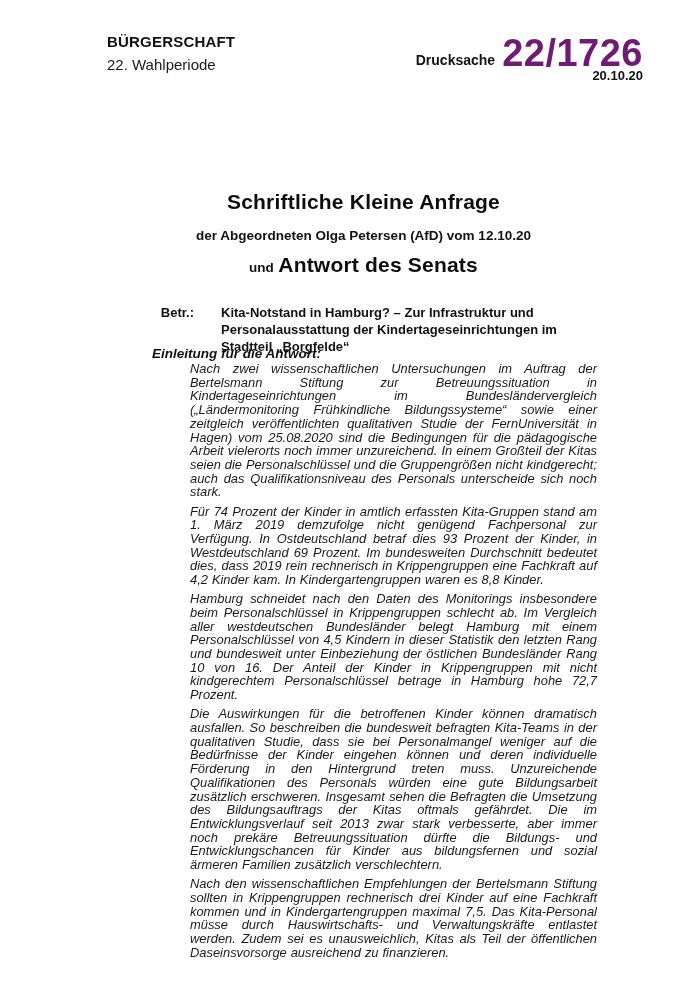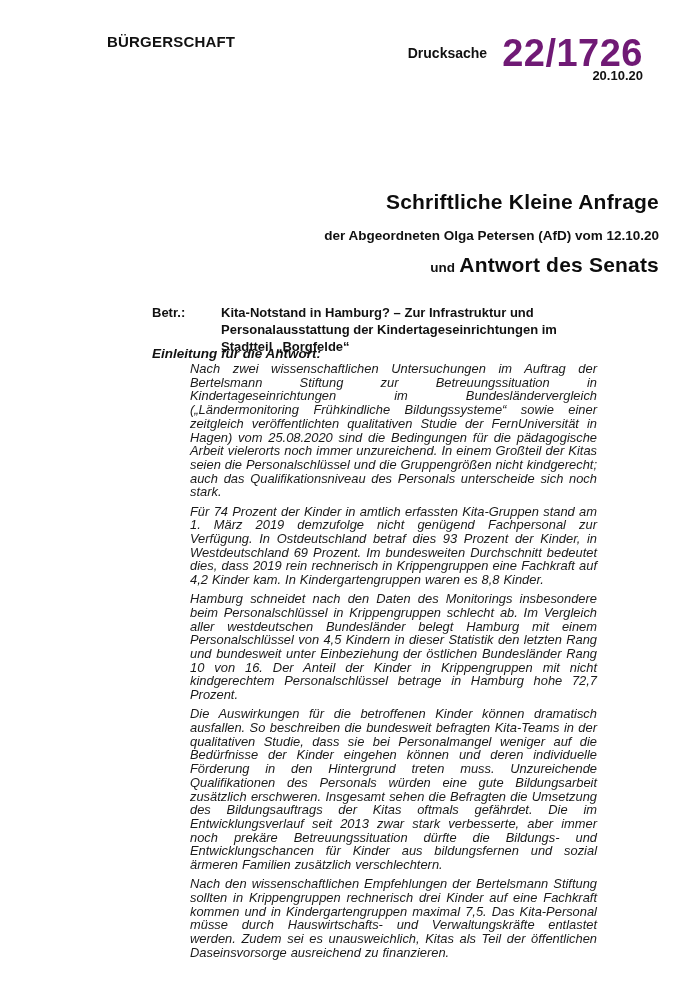--- a/index.html
+++ b/index.html
@@ -68,6 +68,7 @@
   <header>
     <div class="header-left">
       <div class="org-name">BÜRGERSCHAFT</div>
+      <div class="period">22. Wahlperiode</div>
     </div>
     <div class="header-right">
       <div class="ds-line">

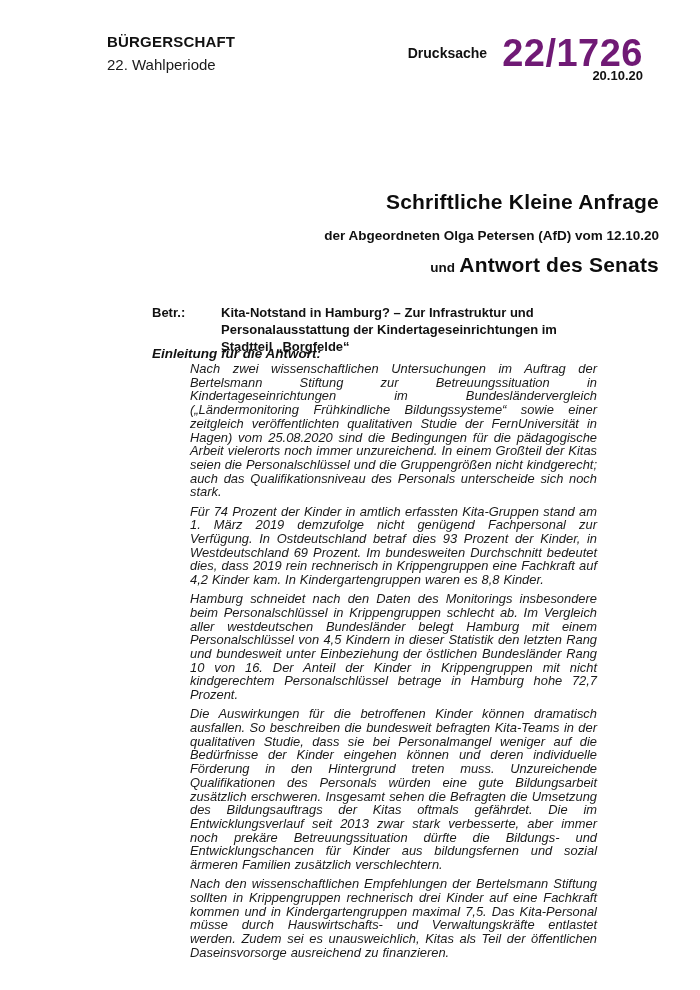--- a/index.html
+++ b/index.html
@@ -25,7 +25,7 @@
   .period { font-size: 15px; font-weight: 400; margin-top: 4px; color: #1a1a1a; }
 
   .header-right { position: absolute; right: 57px; top: 38px; text-align: right; }
-  .ds-line { display: flex; align-items: center; justify-content: flex-end; gap: 15px; }
+  .ds-line { display: flex; align-items: flex-end; justify-content: flex-end; gap: 7px; }
   .ds-label { font-size: 14px; font-weight: 700; color: #111; }
   .ds-number { font-size: 38px; font-weight: 700; line-height: 30px; letter-spacing: 0.5px; color: #701a75; }
   .ds-date { font-size: 13px; font-weight: 700; color: #111; }

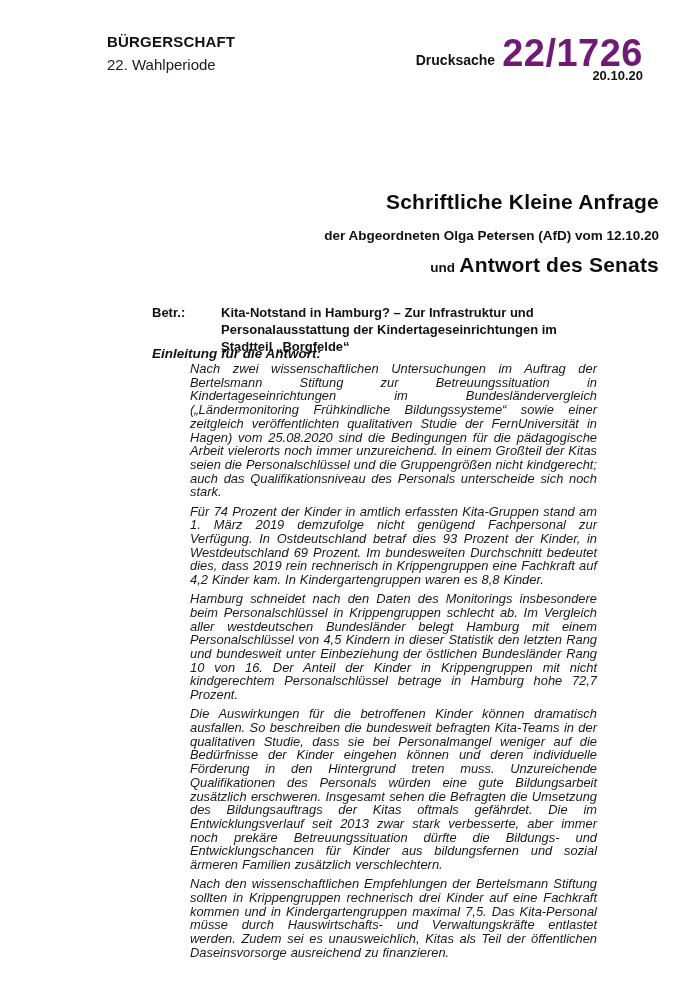--- a/index.html
+++ b/index.html
@@ -31,7 +31,7 @@
   .ds-date { font-size: 13px; font-weight: 700; color: #111; }
 
   
-  .title-block { position: absolute; left: 122px; width: 537px; top: 189px; text-align: right; }
+  .title-block { position: absolute; left: 95px; width: 537px; top: 189px; text-align: center; }
   .doc-title {
     font-size: 21px; font-weight: 700; line-height: 25px; margin: 0;
     letter-spacing: 0.2px; color: #0d0d0d;

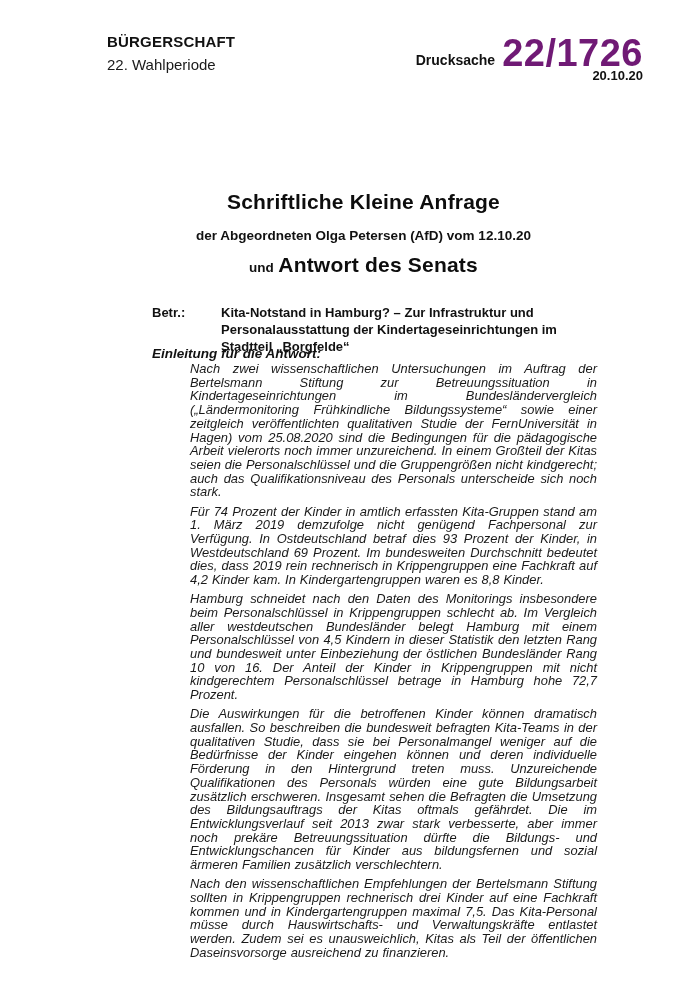--- a/index.html
+++ b/index.html
@@ -43,7 +43,7 @@
 
   
   .subject { position: absolute; left: 152px; top: 304px; width: 452px; display: flex; }
-  .subject-label { flex: none; width: 42px; font-size: 13px; font-weight: 700; line-height: 17px; color: #111; }
+  .subject-label { flex: none; width: 42px; font-size: 13px; font-weight: 700; line-height: 17px; color: #111; text-align: right; }
   .subject-text { width: 408px; font-size: 13px; font-weight: 700; line-height: 17px; color: #111; margin-left: 27px; }
 
   

